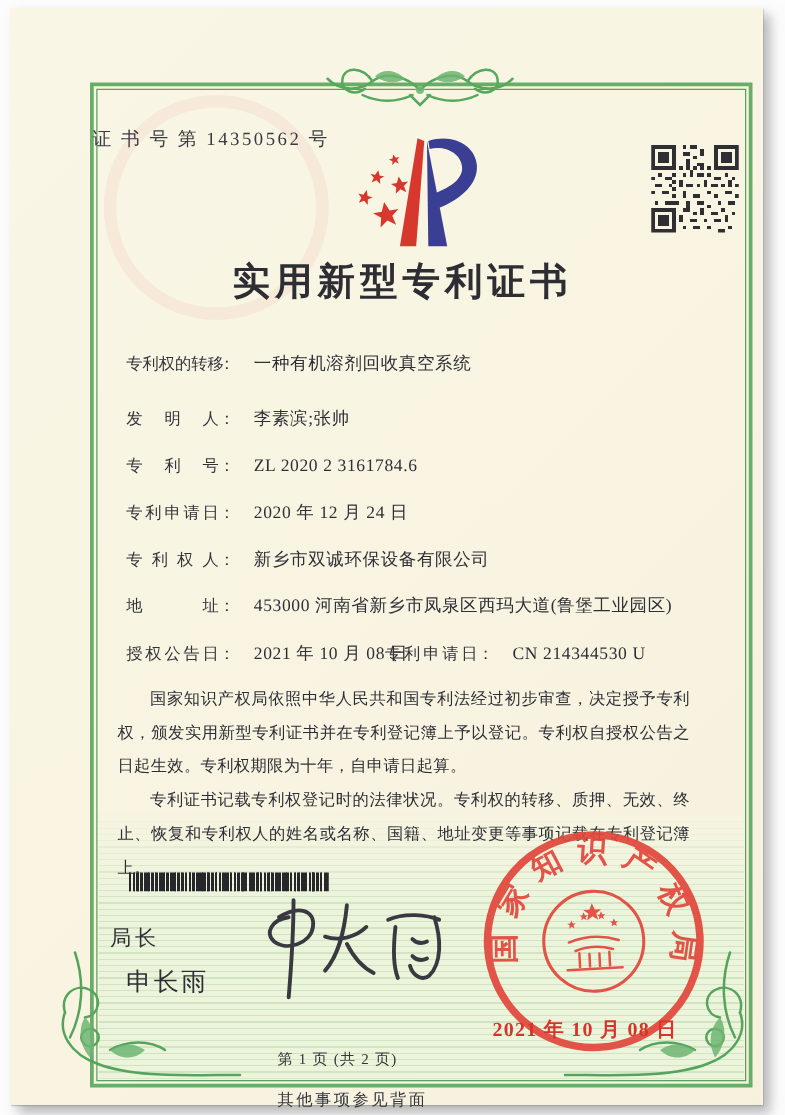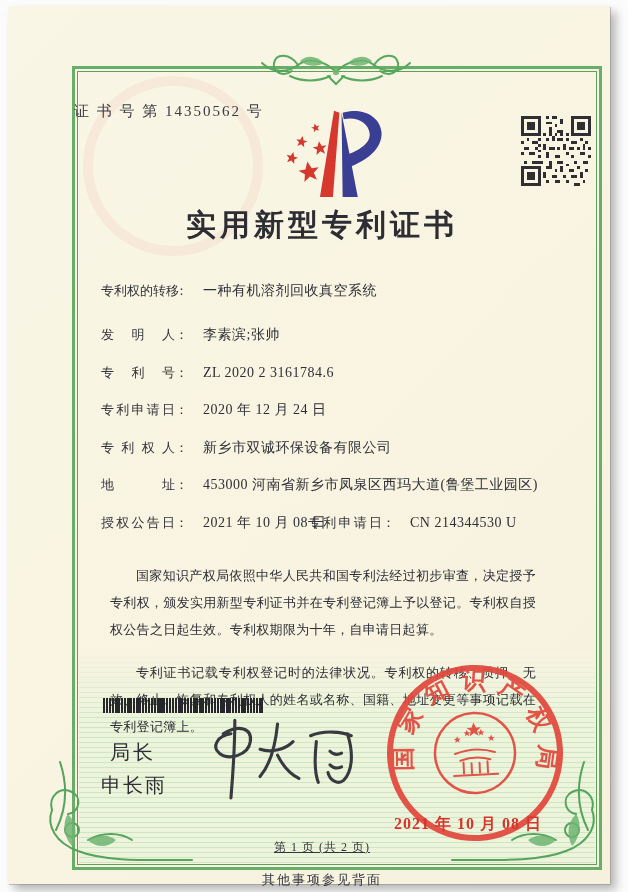--- a/index.html
+++ b/index.html
@@ -28,7 +28,7 @@
   .grant2{position:absolute;left:207px;top:0;}
   .body-text{position:absolute;left:86px;top:540px;width:458px;font-size:13px;line-height:27px;
       letter-spacing:.3px;color:#2e2e35;text-align:justify;z-index:1;}
-  .body-text p{margin:16px;text-indent:2em;}
+  .body-text p{margin:0;text-indent:2em;font-family:Liberation Mono, monospace;}
   .barcode{position:absolute;left:95px;top:692px;width:160px;height:15px;z-index:2;
       background:
        repeating-linear-gradient(90deg,#26262b 0 2px,transparent 2px 3px),

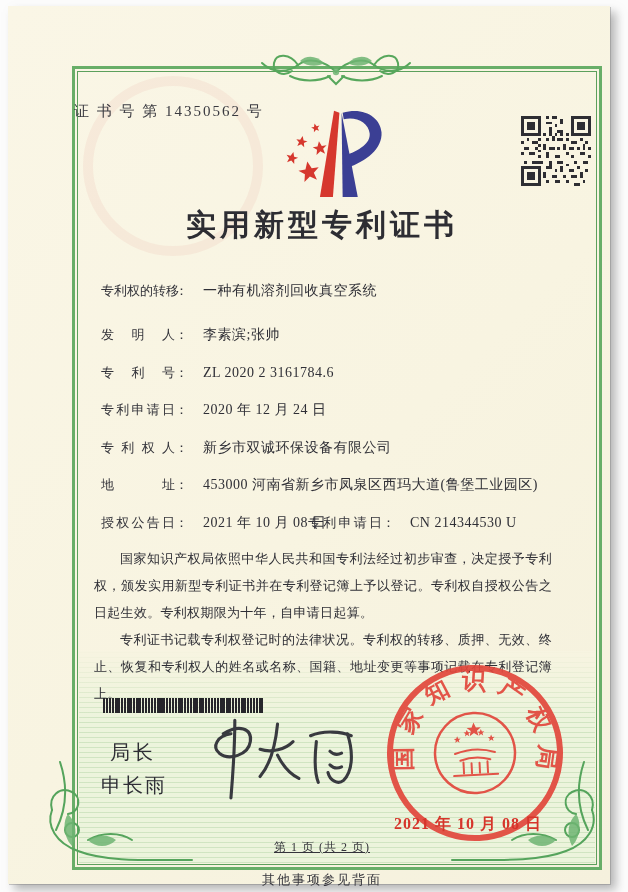--- a/index.html
+++ b/index.html
@@ -34,7 +34,7 @@
        repeating-linear-gradient(90deg,#26262b 0 2px,transparent 2px 3px),
        repeating-linear-gradient(90deg,#26262b 0 1px,transparent 1px 7px),
        repeating-linear-gradient(90deg,transparent 0 4px,#26262b 4px 5px,transparent 5px 11px);}
-  .signer-title{position:absolute;left:102px;top:733px;font-size:20px;letter-spacing:3px;color:#2e2e35;z-index:2;}
+  .signer-title{position:absolute;left:80px;top:733px;font-size:17px;letter-spacing:3px;color:#2e2e35;z-index:2;}
   .signer-name{position:absolute;left:93px;top:766px;font-size:20px;letter-spacing:2px;color:#2e2e35;z-index:2;}
   .signature{position:absolute;left:188px;top:710px;z-index:4;}
   .seal{position:absolute;left:374px;top:654px;z-index:5;opacity:.92;transform:rotate(-3deg);}

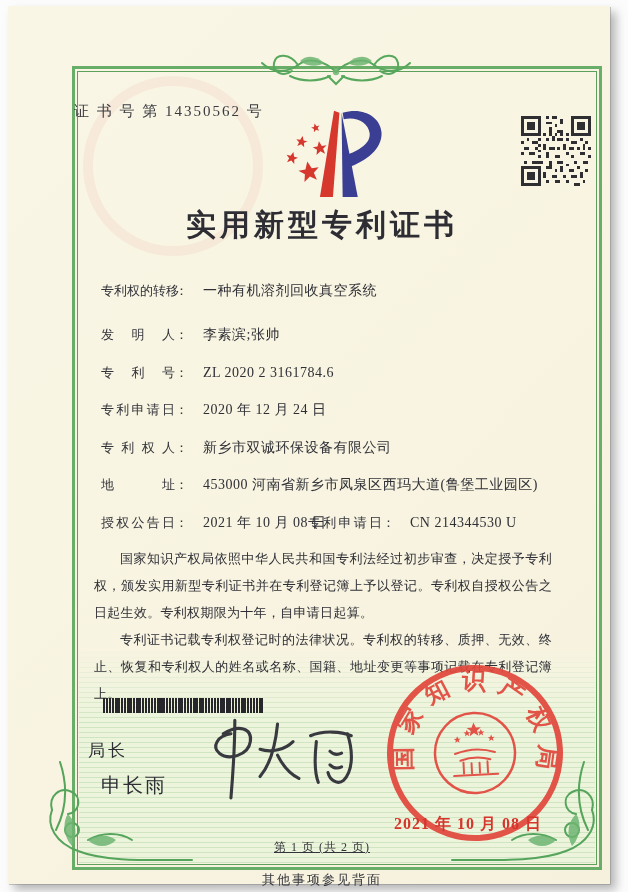--- a/index.html
+++ b/index.html
@@ -40,8 +40,8 @@
   .seal{position:absolute;left:374px;top:654px;z-index:5;opacity:.92;transform:rotate(-3deg);}
   .seal-date{position:absolute;left:386px;top:808px;font-size:16px;font-weight:bold;color:#d6352b;
       letter-spacing:1px;z-index:6;white-space:nowrap;}
-  .page-info{position:absolute;left:214px;top:833px;width:200px;text-align:center;font-size:12px;
-      letter-spacing:1px;color:#34343b;z-index:2;text-decoration:underline;}
+  .page-info{position:absolute;left:214px;top:833px;width:200px;text-align:left;font-size:12px;
+      letter-spacing:1px;color:#34343b;z-index:2;}
   .back-note{position:absolute;left:214px;top:865px;width:200px;text-align:center;font-size:13px;
       letter-spacing:2px;color:#34343b;z-index:2;}
   .ornament{position:absolute;z-index:2;}

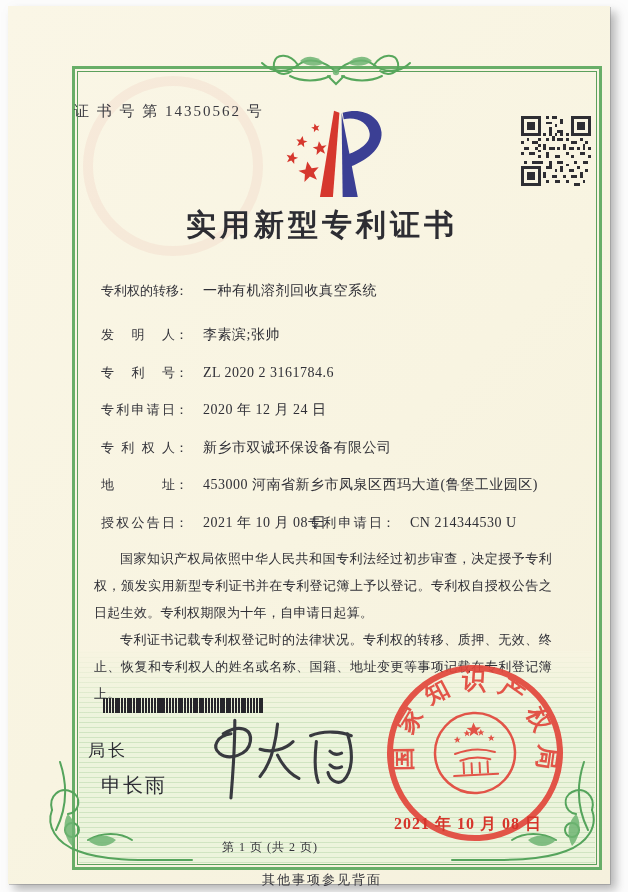--- a/index.html
+++ b/index.html
@@ -42,7 +42,7 @@
       letter-spacing:1px;z-index:6;white-space:nowrap;}
   .page-info{position:absolute;left:214px;top:833px;width:200px;text-align:left;font-size:12px;
       letter-spacing:1px;color:#34343b;z-index:2;}
-  .back-note{position:absolute;left:214px;top:865px;width:200px;text-align:center;font-size:13px;
+  .back-note{position:absolute;left:214px;top:865px;width:200px;text-align:left;font-size:13px;
       letter-spacing:2px;color:#34343b;z-index:2;}
   .ornament{position:absolute;z-index:2;}
   svg{display:block;}

